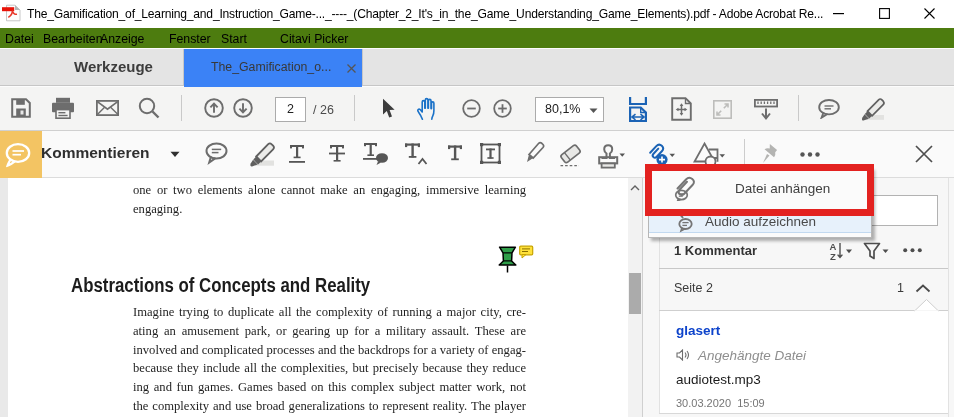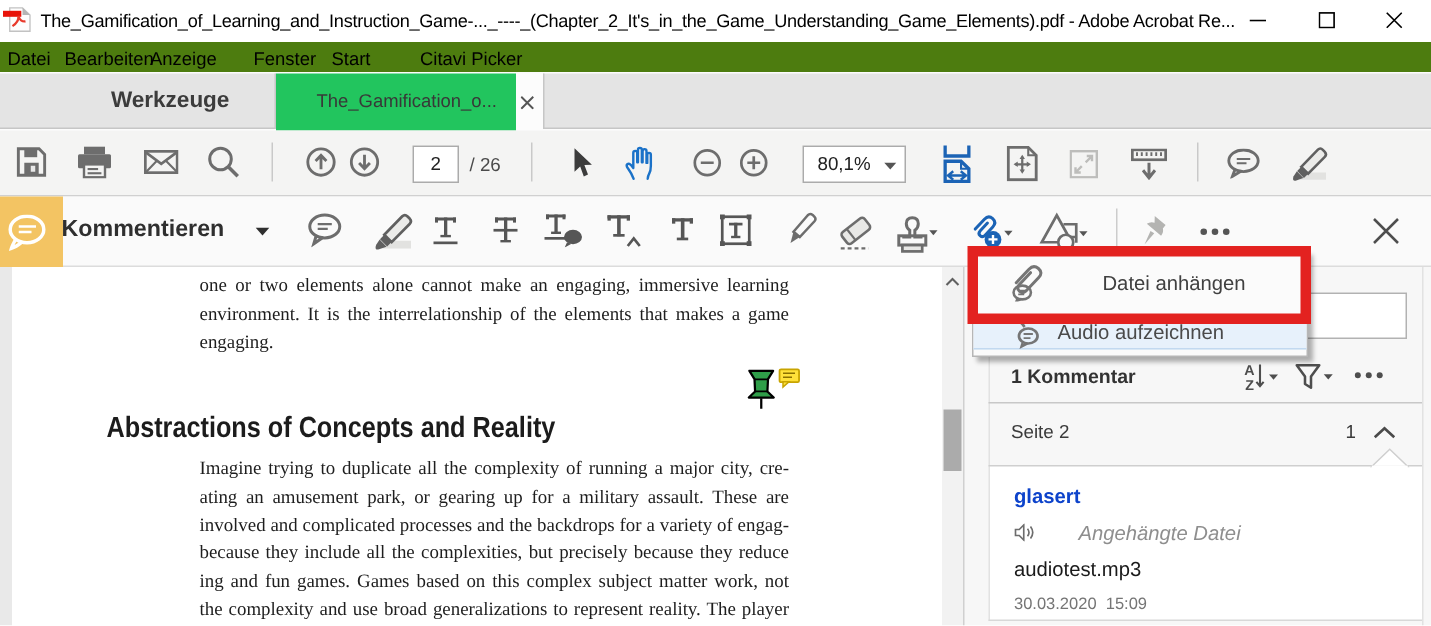--- a/index.html
+++ b/index.html
@@ -48,7 +48,7 @@
   <span class="abs" style="left:74px;top:9px;font-size:15px;font-weight:bold;color:#3c3c3c;">Werkzeuge</span>
 </div>
 <div class="abs" style="left:362px;top:49px;width:592px;height:37px;background:#e4e4e4;border-bottom:1px solid #c6c6c6;border-left:1px solid #c6c6c6;"></div>
-<div class="abs" style="left:184px;top:49px;width:160px;height:38px;background:#22c55e;">
+<div class="abs" style="left:184px;top:49px;width:178px;height:38px;background:#3b82f6;">
   <span class="abs" style="left:27px;top:11px;font-size:12.3px;color:#383838;">The_Gamification_o...</span>
   <svg class="abs" style="left:163px;top:15px;" width="9" height="9">
       <path d="M0.5 0.5 L8.5 8.5 M8.5 0.5 L0.5 8.5" stroke="#555" stroke-width="1.3"></path>

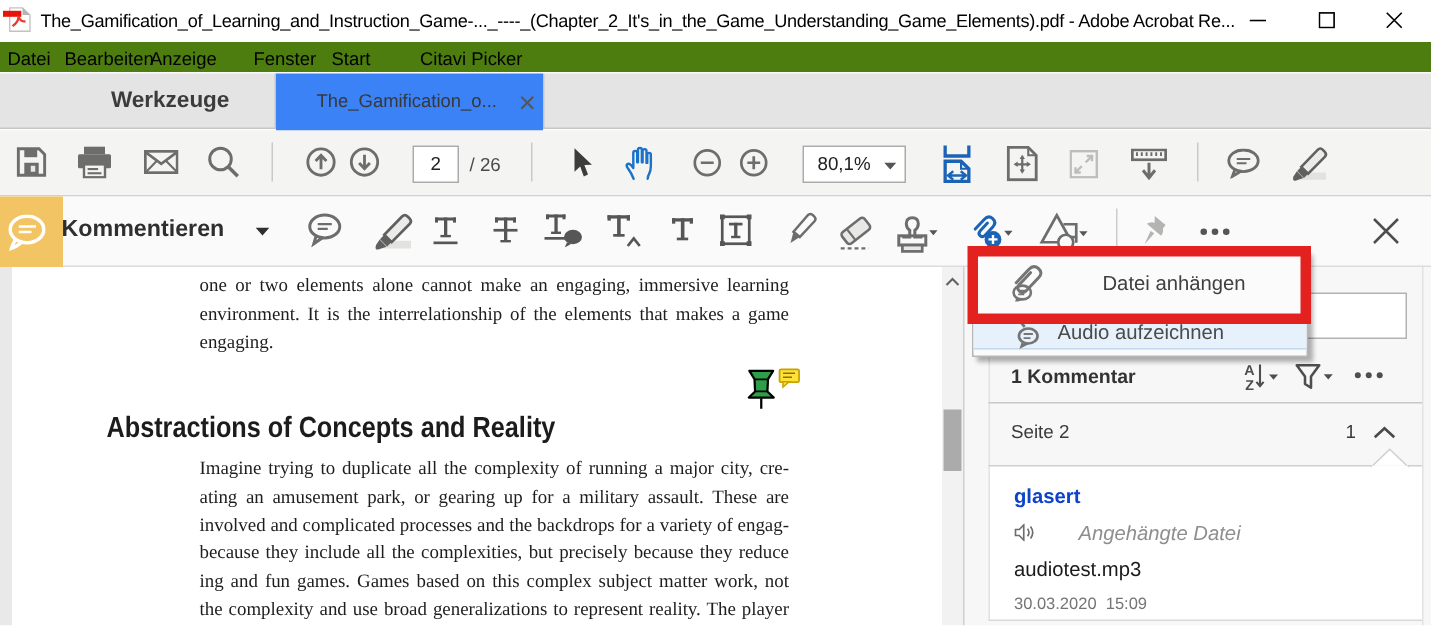--- a/index.html
+++ b/index.html
@@ -332,7 +332,6 @@
 
 <div class="abs" style="left:133px;top:183px;width:393px;font-family:'Liberation Serif',serif;font-size:12.6px;color:#1e1e1e;">
   <div style="text-align:justify;text-align-last:justify;height:18.8px;">one or two elements alone cannot make an engaging, immersive learning</div>
-  <div style="text-align:justify;text-align-last:justify;height:18.8px;">environment. It is the interrelationship of the elements that makes a game</div>
   <div style="height:18.8px;">engaging.</div>
 </div>
 <div class="abs" style="left:71px;top:273.5px;font-size:19.5px;font-weight:bold;color:#1c1c1c;white-space:nowrap;transform:scaleX(0.863);transform-origin:0 0;">Abstractions of Concepts and Reality</div>

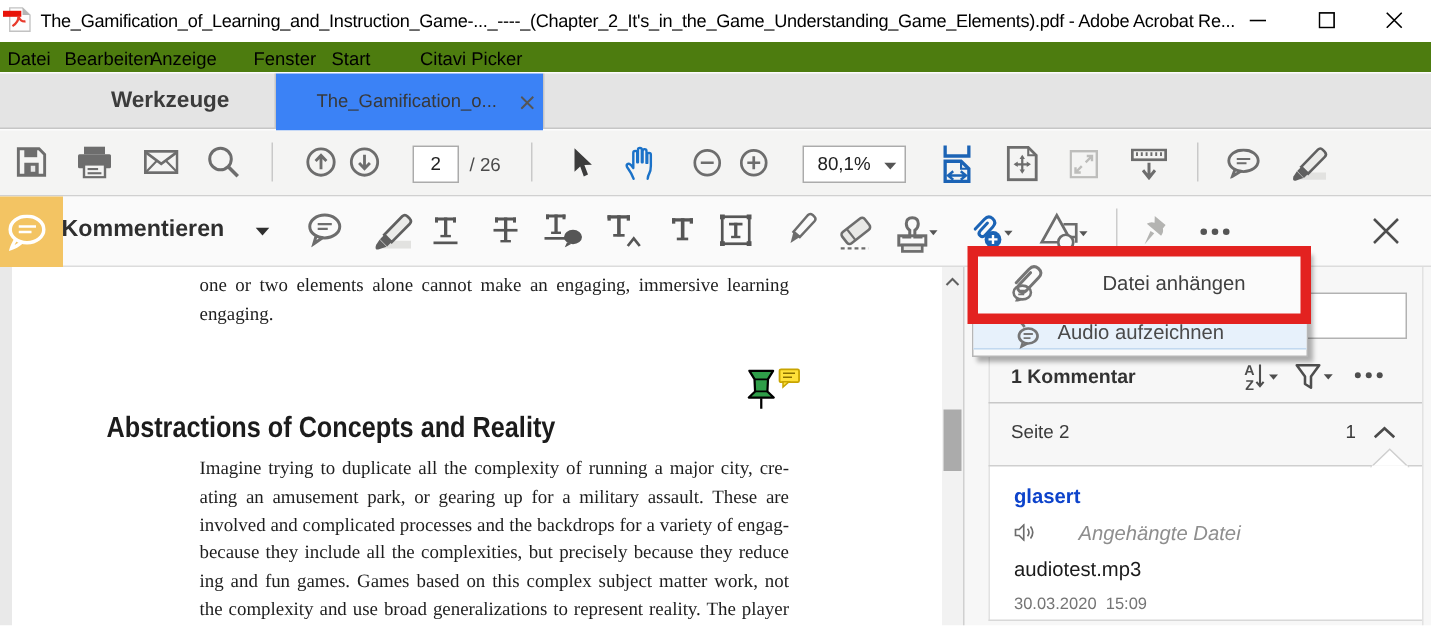--- a/index.html
+++ b/index.html
@@ -406,7 +406,7 @@
   <path d="M1 4 h2.5 l3 -3 v10 l-3 -3 h-2.5 z" fill="none" stroke="#6d6d6d" stroke-width="1.1"></path>
   <path d="M9 3.5 q2 2.5 0 5 M11 2 q3 4 0 8" fill="none" stroke="#6d6d6d" stroke-width="1.1"></path>
 </svg>
-<div class="abs" style="left:698px;top:348px;font-size:13.5px;font-style:italic;color:#8e8e8e;margin-left:21px;">Angehängte Datei</div>
+<div class="abs" style="left:698px;top:348px;font-size:13.5px;font-style:italic;color:#8e8e8e;">Angehängte Datei</div>
 <div class="abs" style="left:676px;top:372px;font-size:13.5px;color:#1a1a1a;">audiotest.mp3</div>
 <div class="abs" style="left:676px;top:397px;font-size:11px;color:#757575;">30.03.2020&nbsp;&nbsp;15:09</div>
 <div class="abs" style="left:659px;top:413px;width:289px;height:0;border-top:1px solid #d8d8d8;"></div>

